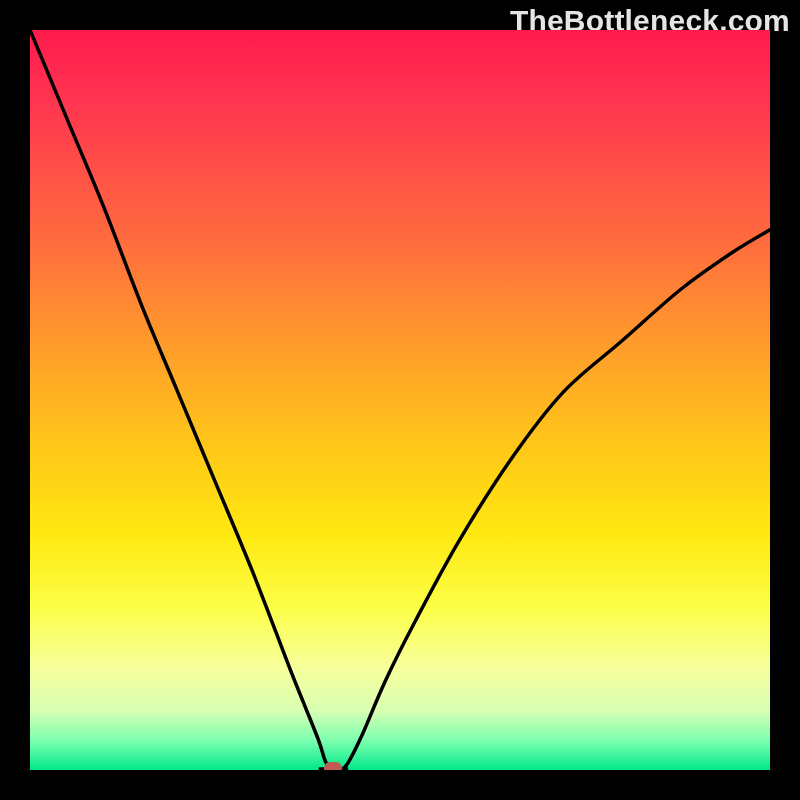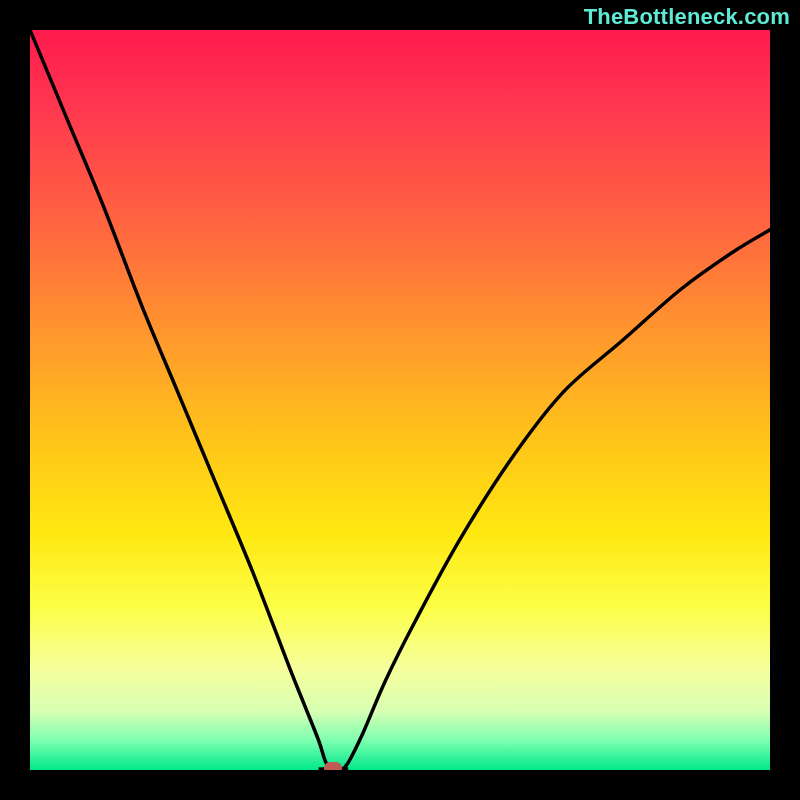--- a/index.html
+++ b/index.html
@@ -52,9 +52,9 @@
     top: 4px;
     right: 10px;
     font-family: Arial, Helvetica, sans-serif;
-    font-size: 22px;
+    font-size: 30px;
     font-weight: 600;
-    color: #5eead4;
+    color: #e5e5e5;
     letter-spacing: 0.2px;
   }
   .marker {

